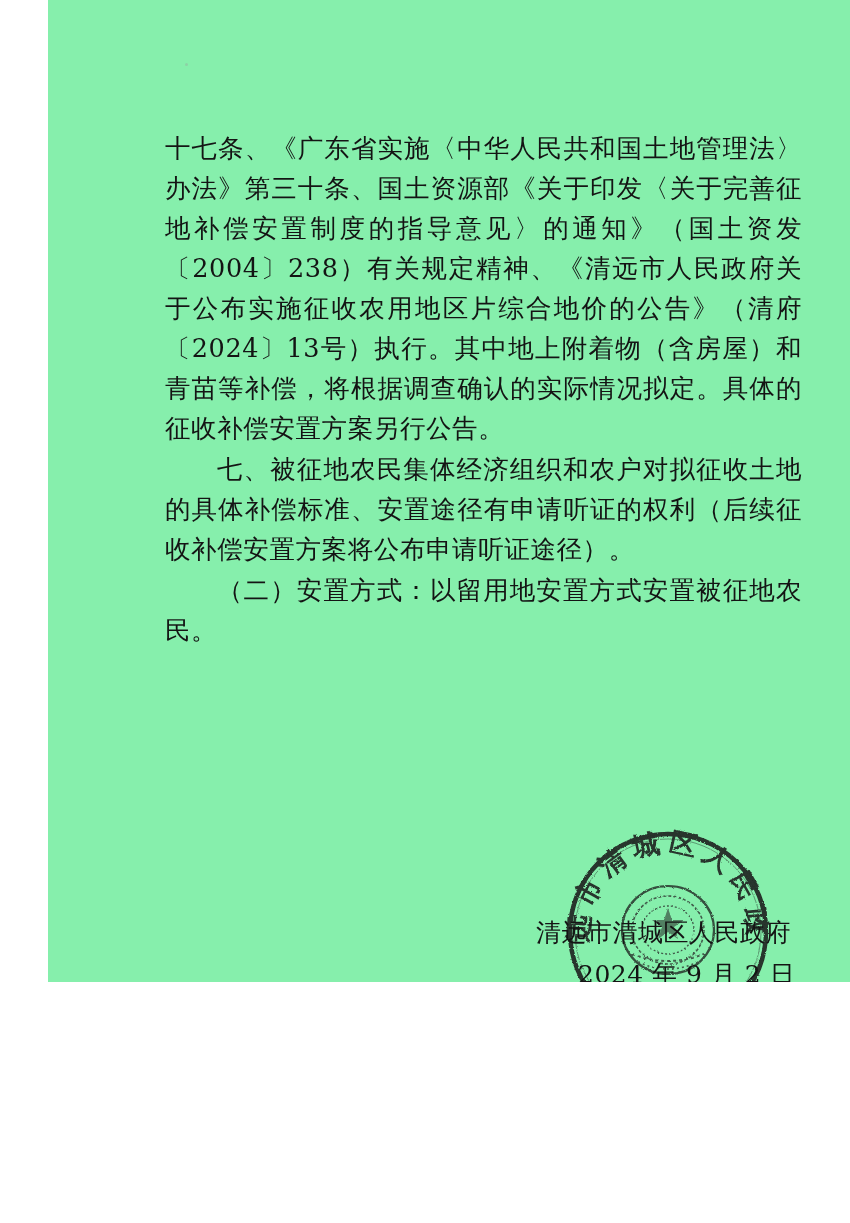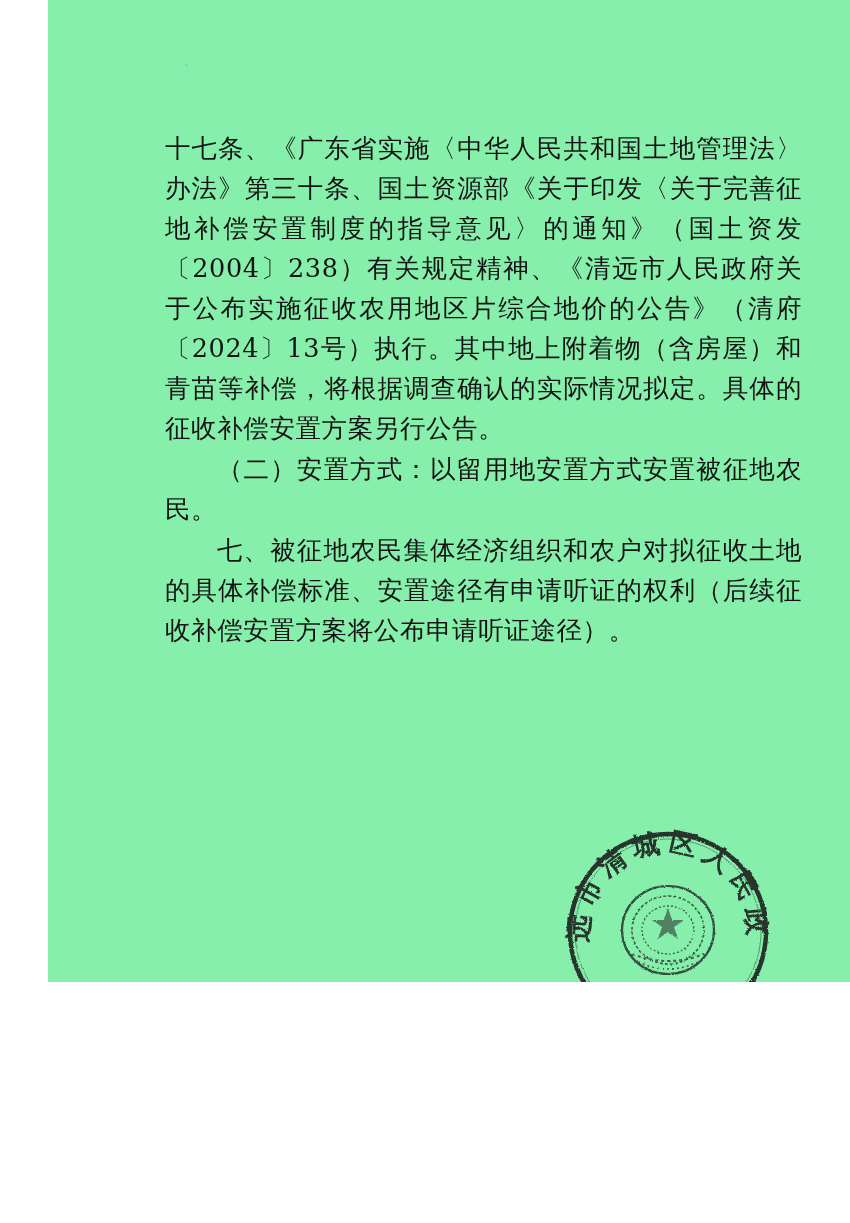--- a/index.html
+++ b/index.html
@@ -131,8 +131,8 @@
 
   <div class="body-area">
     <p class="para">十七条、《广东省实施〈中华人民共和国土地管理法〉办法》第三十条、国土资源部《关于印发〈关于完善征地补偿安置制度的指导意见〉的通知》（国土资发〔2004〕238）有关规定精神、《清远市人民政府关于公布实施征收农用地区片综合地价的公告》（清府〔2024〕13号）执行。其中地上附着物（含房屋）和青苗等补偿，将根据调查确认的实际情况拟定。具体的征收补偿安置方案另行公告。</p>
+    <p class="para indent gap">七、被征地农民集体经济组织和农户对拟征收土地的具体补偿标准、安置途径有申请听证的权利（后续征收补偿安置方案将公布申请听证途径）。</p>
     <p class="para indent gap">（二）安置方式：以留用地安置方式安置被征地农民。</p>
-    <p class="para indent gap">七、被征地农民集体经济组织和农户对拟征收土地的具体补偿标准、安置途径有申请听证的权利（后续征收补偿安置方案将公布申请听证途径）。</p>
   </div>
 
   <div class="seal">

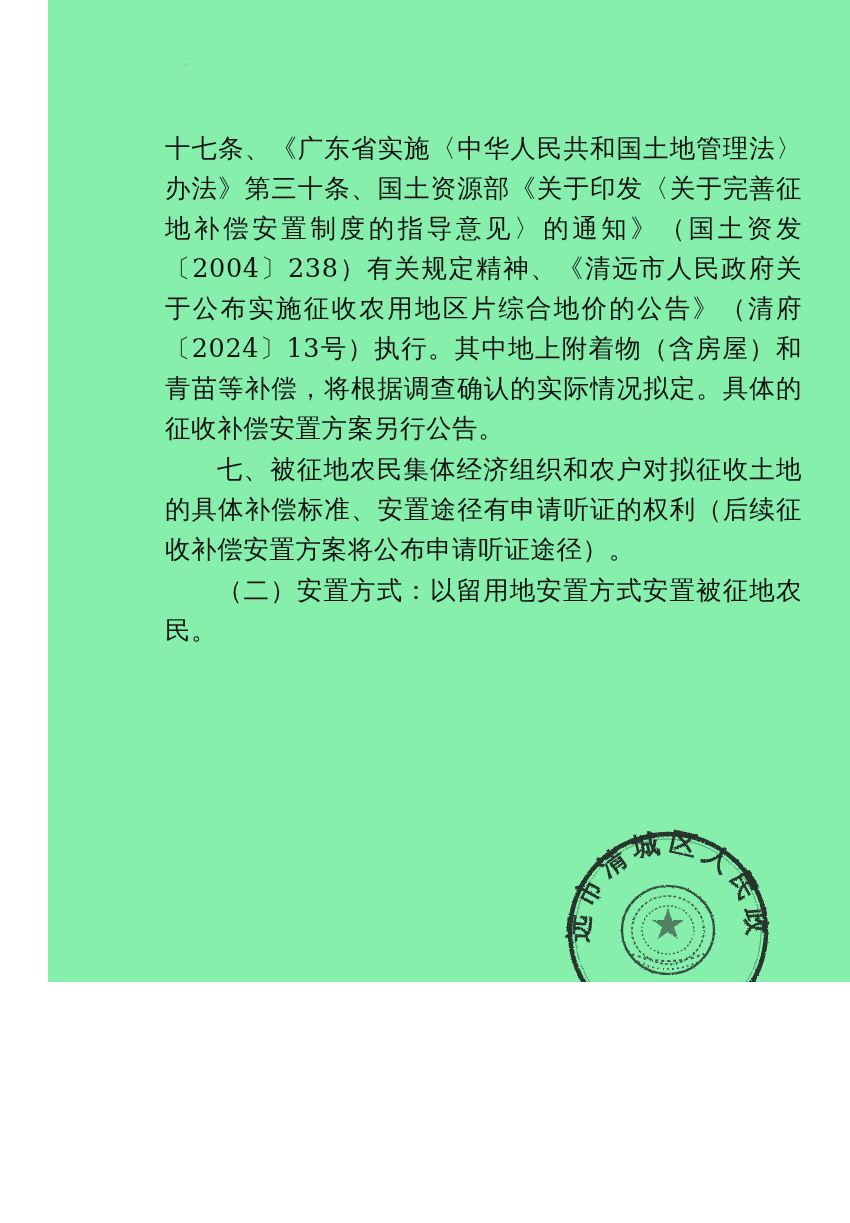--- a/index.html
+++ b/index.html
@@ -169,6 +169,10 @@
     </svg>
   </div>
 
+  <div class="sign-block">
+    <div class="sign-org">清远市清城区人民政府</div>
+    <div class="sign-date">2024 年 9 月 2 日</div>
+  </div>
 
   <div class="disclosure">
     <span class="label">公开方式：</span><span class="value">主动公开</span>

